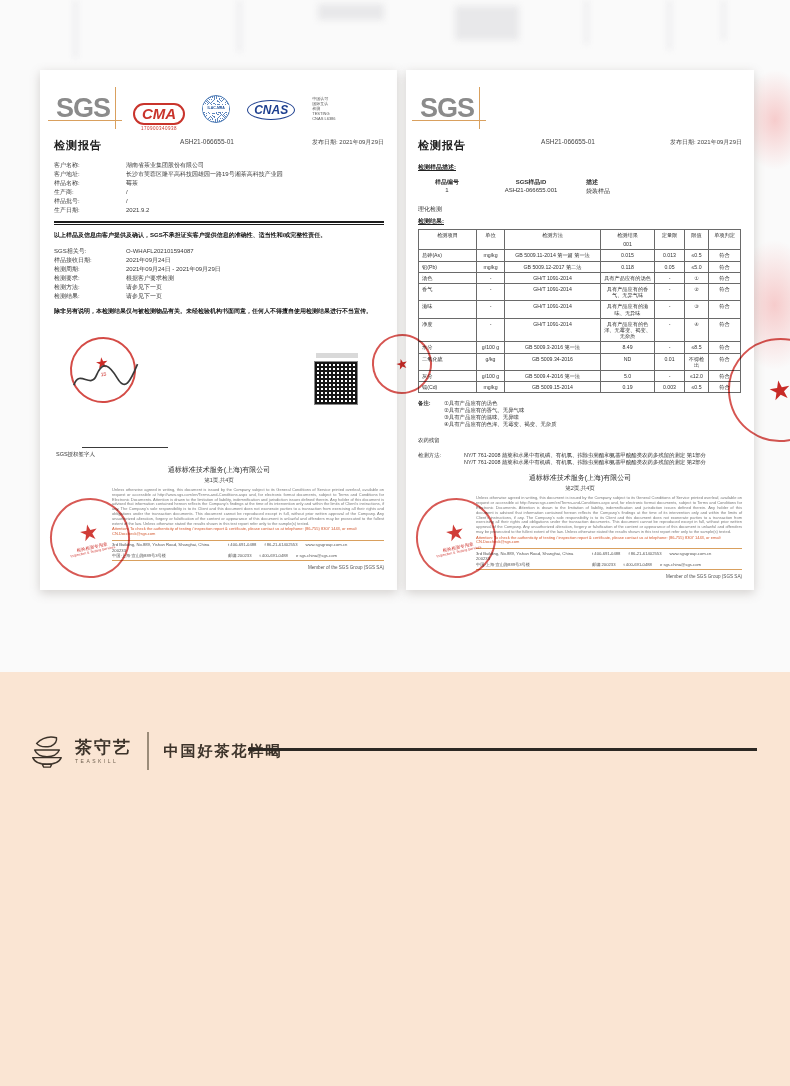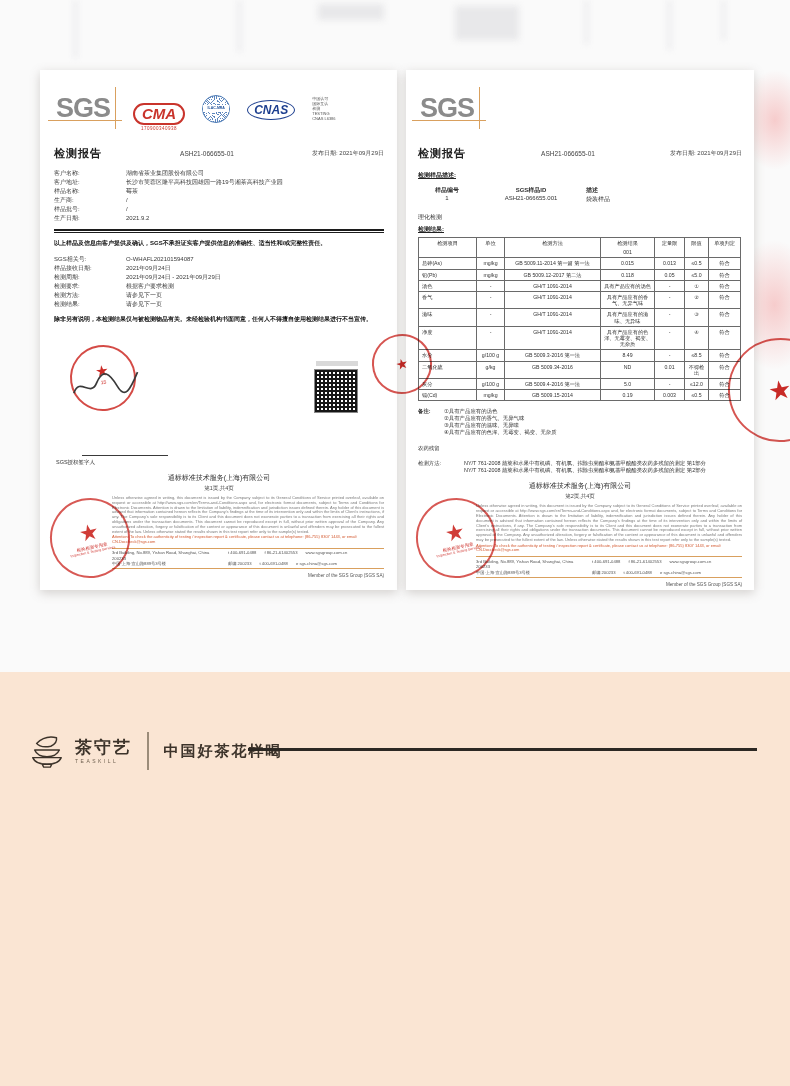--- a/index.html
+++ b/index.html
@@ -33,7 +33,7 @@
   .cnas-side{margin-top:3px;font-size:4px;line-height:5px;color:#555;}
 
   
-  .title-row{display:flex;align-items:center;margin-top:16px;}
+  .title-row{display:flex;align-items:flex-start;margin-top:8px;}
   .rpt-title{font-size:11px;font-weight:bold;color:#222;letter-spacing:1px;}
   .rpt-no{flex:1;text-align:center;font-size:6.5px;color:#444;}
   .rpt-date{font-size:6px;color:#444;}

